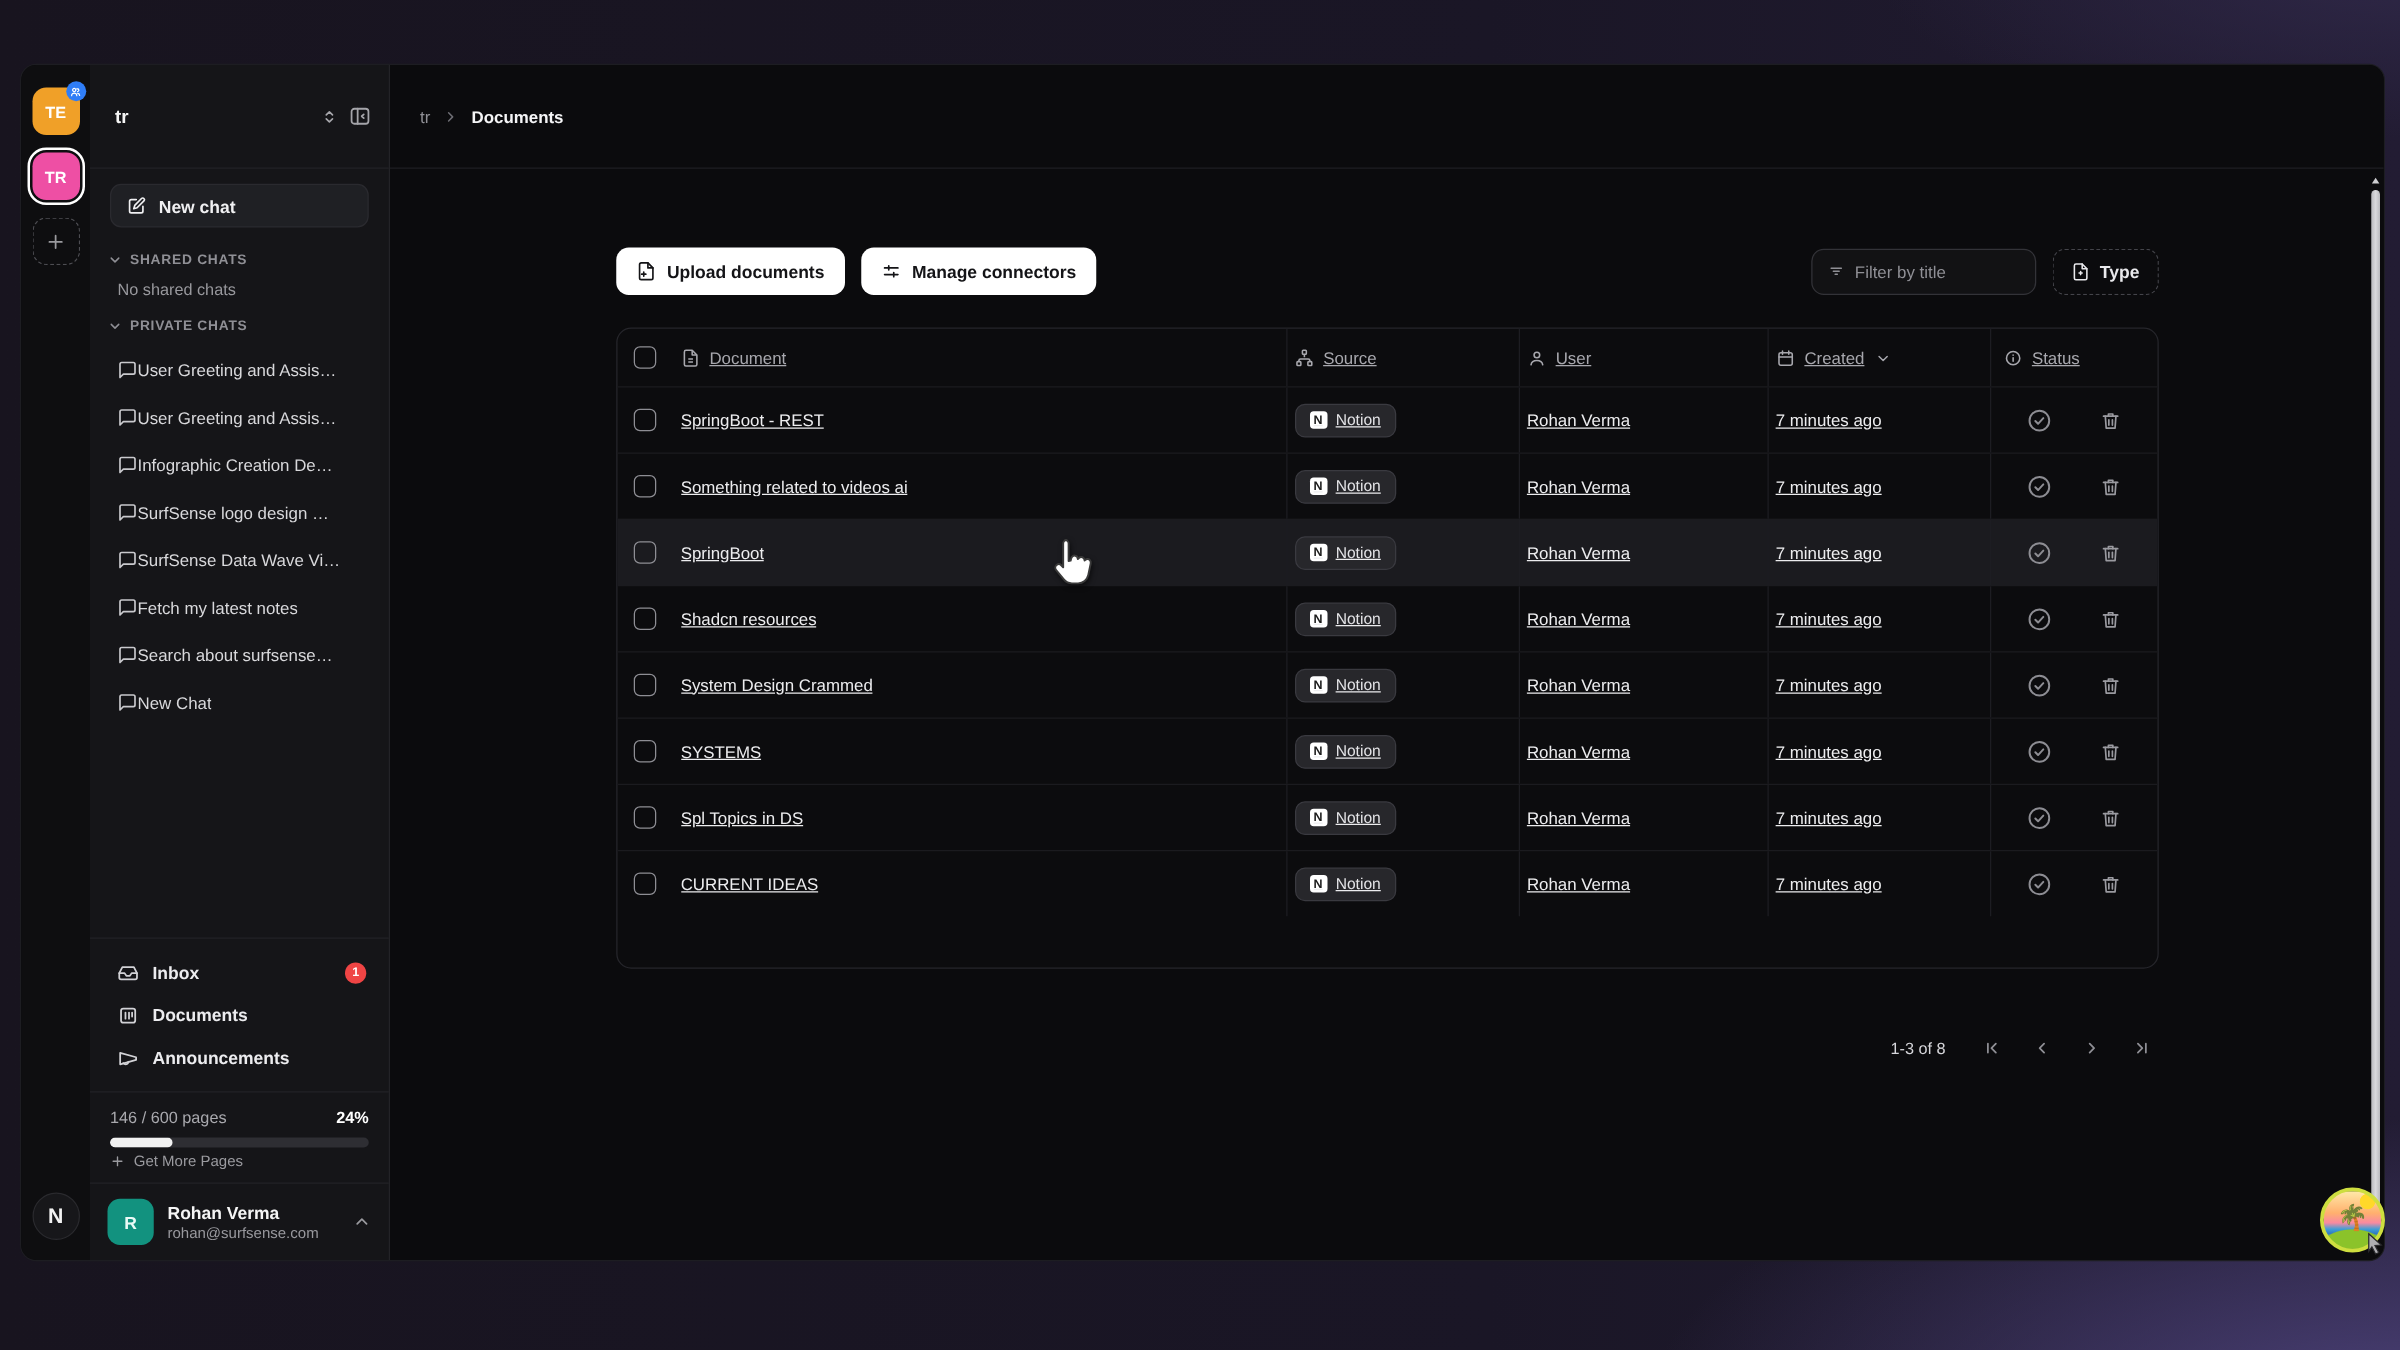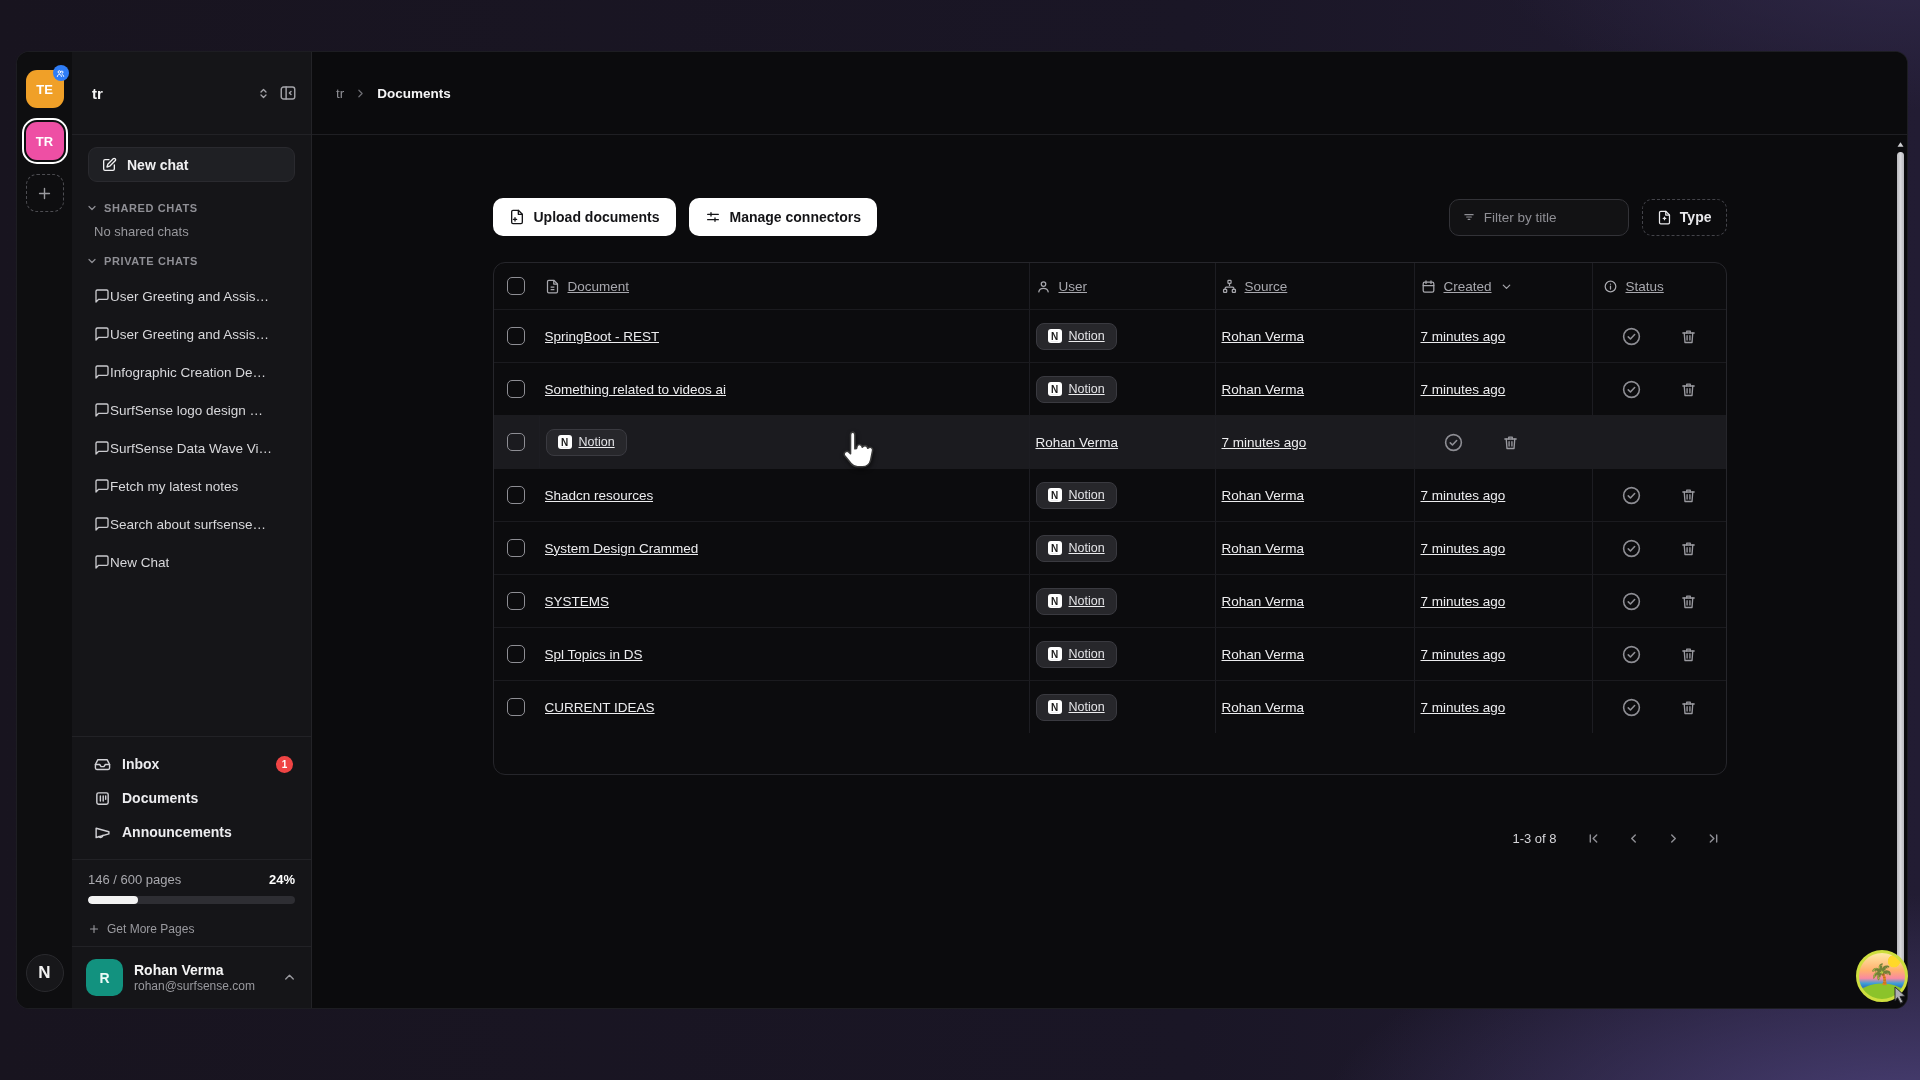--- a/index.html
+++ b/index.html
@@ -414,15 +414,6 @@
                 </span>
               <span>Document</span>
             </div>
-            <div class="cell cell-user">
-              <span style="display:flex">
-                  <svg width="15" height="15" viewBox="0 0 24 24" fill="none" stroke="currentColor" stroke-width="2" stroke-linecap="round">
-                    <circle cx="12" cy="8" r="3.6"></circle>
-                    <path d="M4.5 20.5c.6-3.7 3.8-5.5 7.5-5.5s6.9 1.8 7.5 5.5"></path>
-                  </svg>
-                </span>
-              <span>User</span>
-            </div>
             <div class="cell cell-src">
               <span style="display:flex">
                   <svg width="15" height="15" viewBox="0 0 24 24" fill="none" stroke="currentColor" stroke-width="2" stroke-linejoin="round">
@@ -433,6 +424,15 @@
                   </svg>
                 </span>
               <span>Source</span>
+            </div>
+            <div class="cell cell-user">
+              <span style="display:flex">
+                  <svg width="15" height="15" viewBox="0 0 24 24" fill="none" stroke="currentColor" stroke-width="2" stroke-linecap="round">
+                    <circle cx="12" cy="8" r="3.6"></circle>
+                    <path d="M4.5 20.5c.6-3.7 3.8-5.5 7.5-5.5s6.9 1.8 7.5 5.5"></path>
+                  </svg>
+                </span>
+              <span>User</span>
             </div>
             <div class="cell cell-created">
               <span style="display:flex">

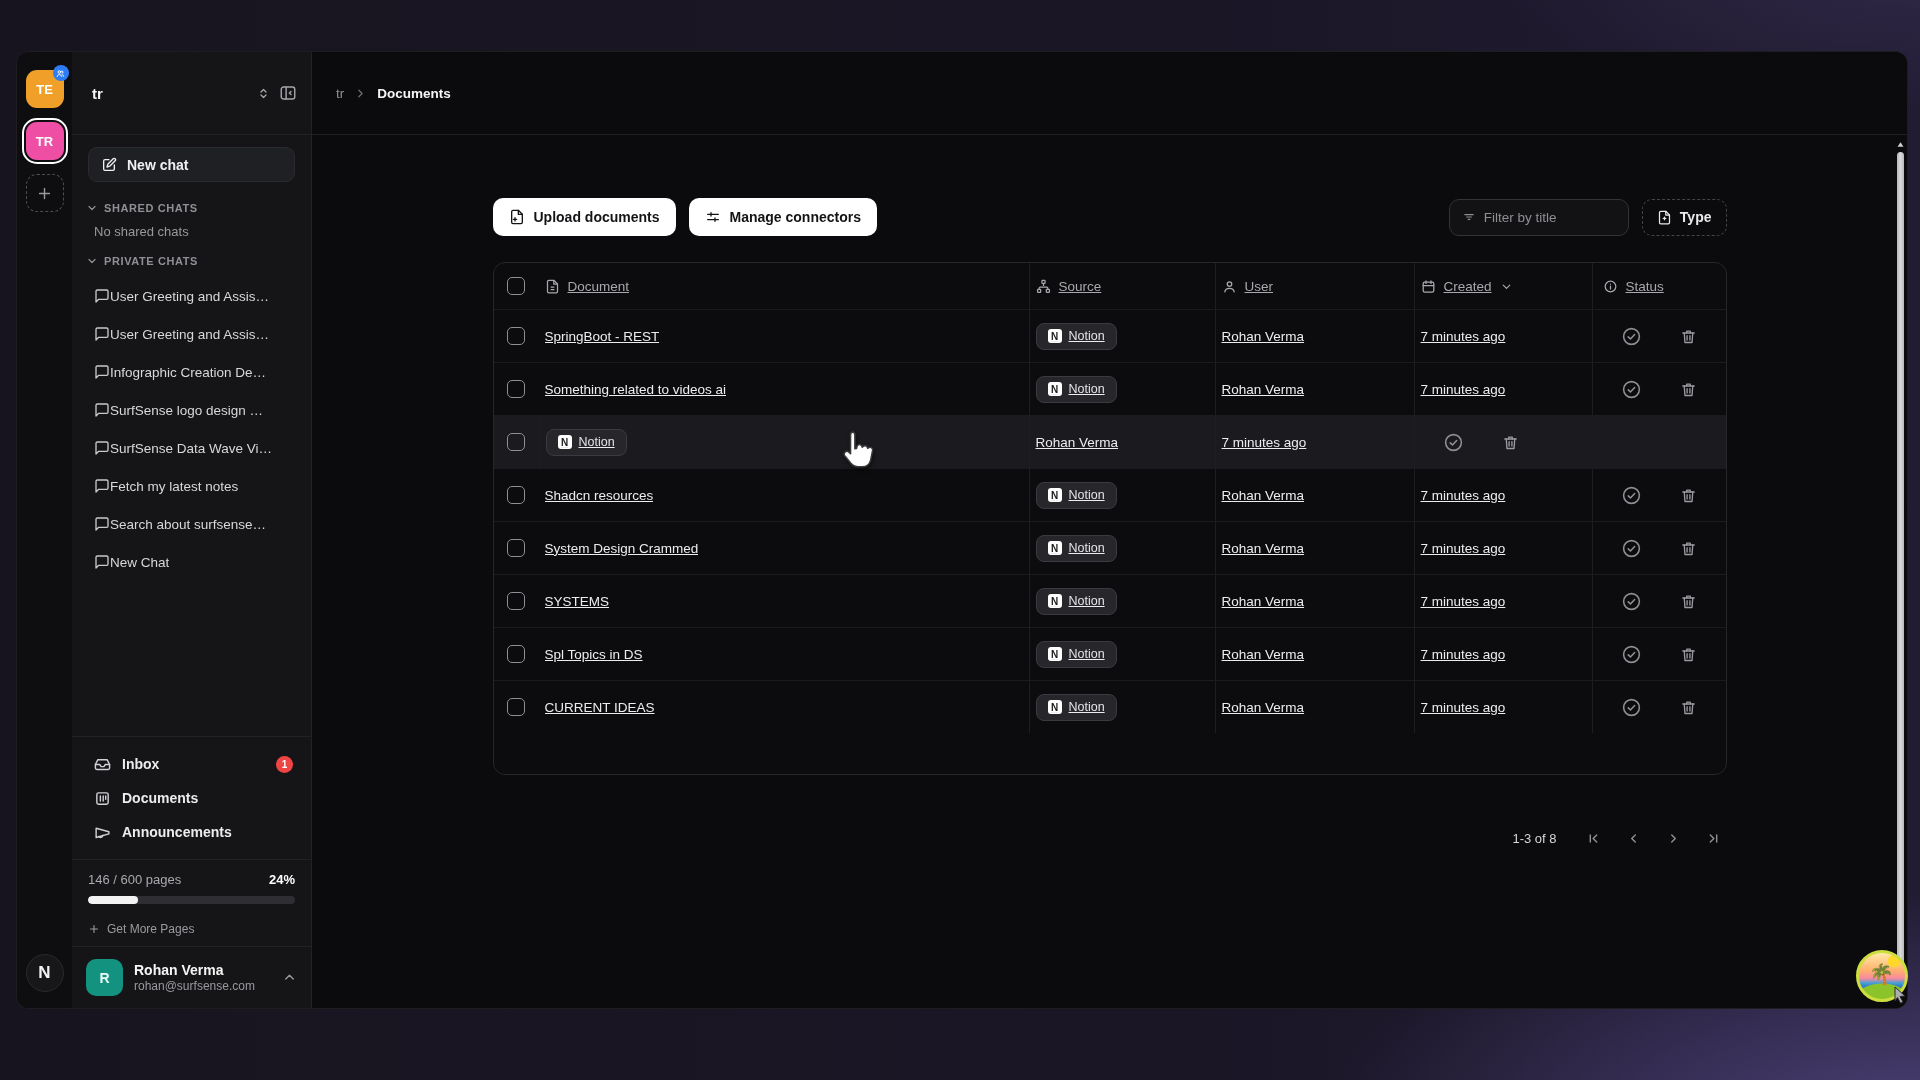--- a/index.html
+++ b/index.html
@@ -537,6 +537,9 @@
             <div class="cell cell-check">
                 <span class="checkbox"></span>
               </div>
+            <div class="cell">
+                <span class="doc-title">SpringBoot</span>
+              </div>
             <div class="cell cell-src">
                 <span class="src-badge">
                   <span class="notion-glyph">N</span>

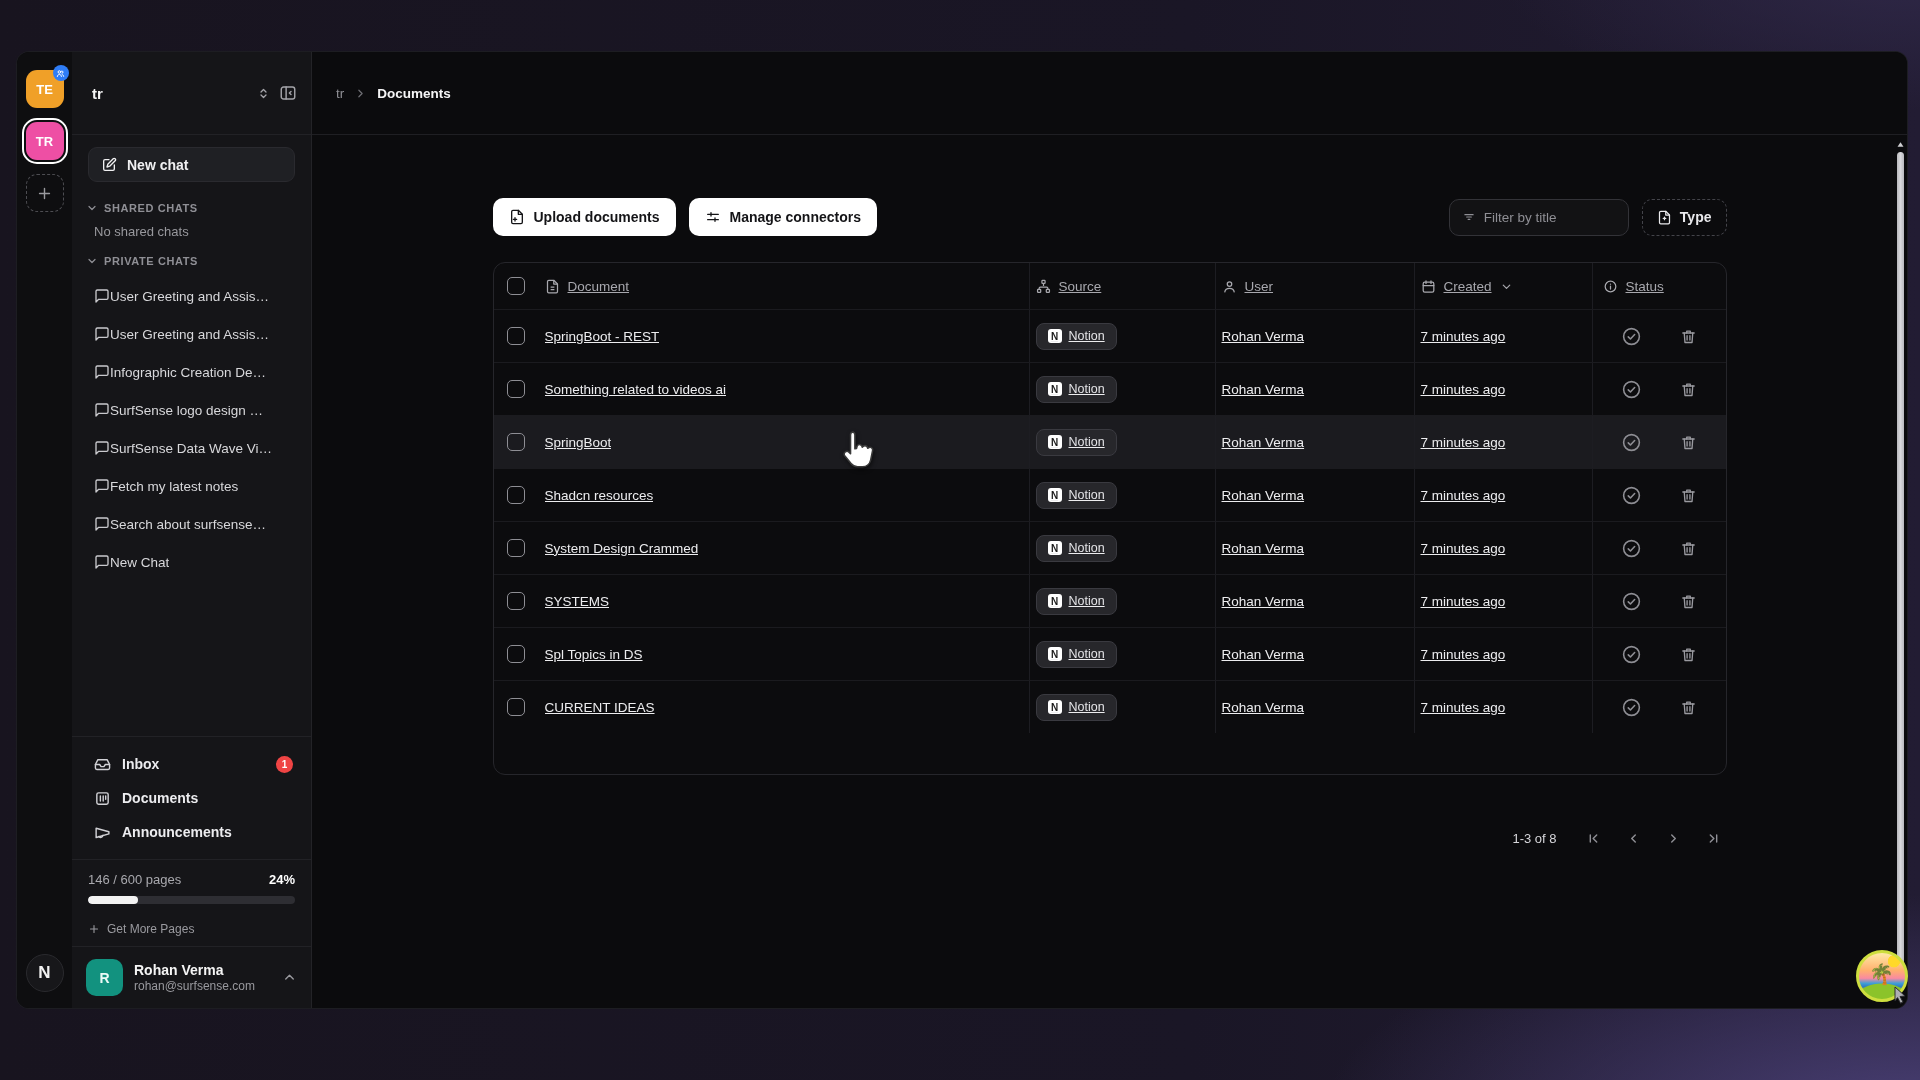--- a/index.html
+++ b/index.html
@@ -63,7 +63,7 @@
   .usage-pct { color:#fff; font-size:13px; font-weight:700; }
   .usage-bar { height:8px; border-radius:5px; background:#2e2e33; overflow:hidden; }
   .usage-fill { height:100%; width:24%; background:#f2f2f2; border-radius:5px; }
-  .get-more { margin-top:18px; display:flex; align-items:center; gap:7px; color:#9a9a9f; font-size:12px; }
+  .get-more { margin-top:4px; display:flex; align-items:center; gap:7px; color:#9a9a9f; font-size:12px; }
   .profile { border-top:1px solid #222226; padding:12px 14px; display:flex; align-items:center; gap:11px; }
   .profile-avatar { width:37px; height:37px; border-radius:10px; background:#12927f; color:#eafaf6;
     display:flex; align-items:center; justify-content:center; font-size:14px; font-weight:700; }

